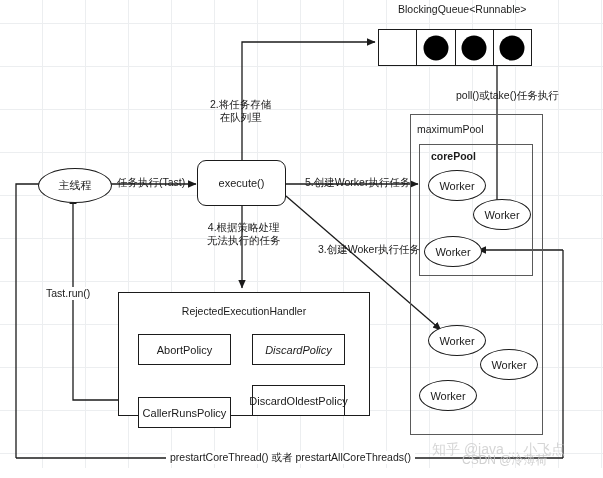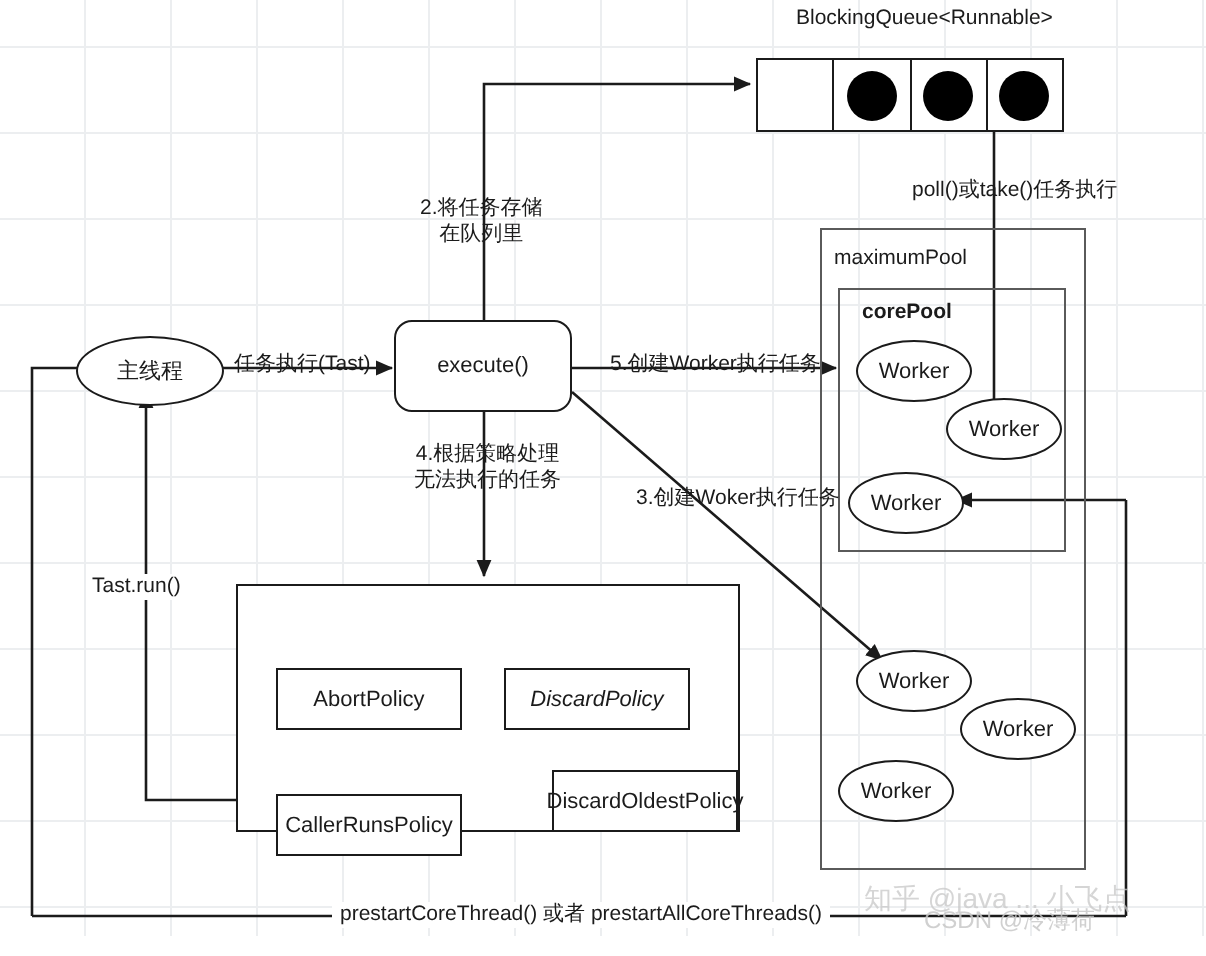--- a/index.html
+++ b/index.html
@@ -116,6 +116,7 @@
   </div>
 
   <div class="node rect" style="left:118px;top:292px;width:252px;height:124px;"></div>
+  <div class="lbl ctr" style="left:118px;top:305px;width:252px;font-size:10.5px;display:block;text-align:center;">RejectedExecutionHandler</div>
 
   <div class="node rect ctr" style="left:138px;top:334px;width:93px;height:31px;">
     <span class="wtxt">AbortPolicy</span>

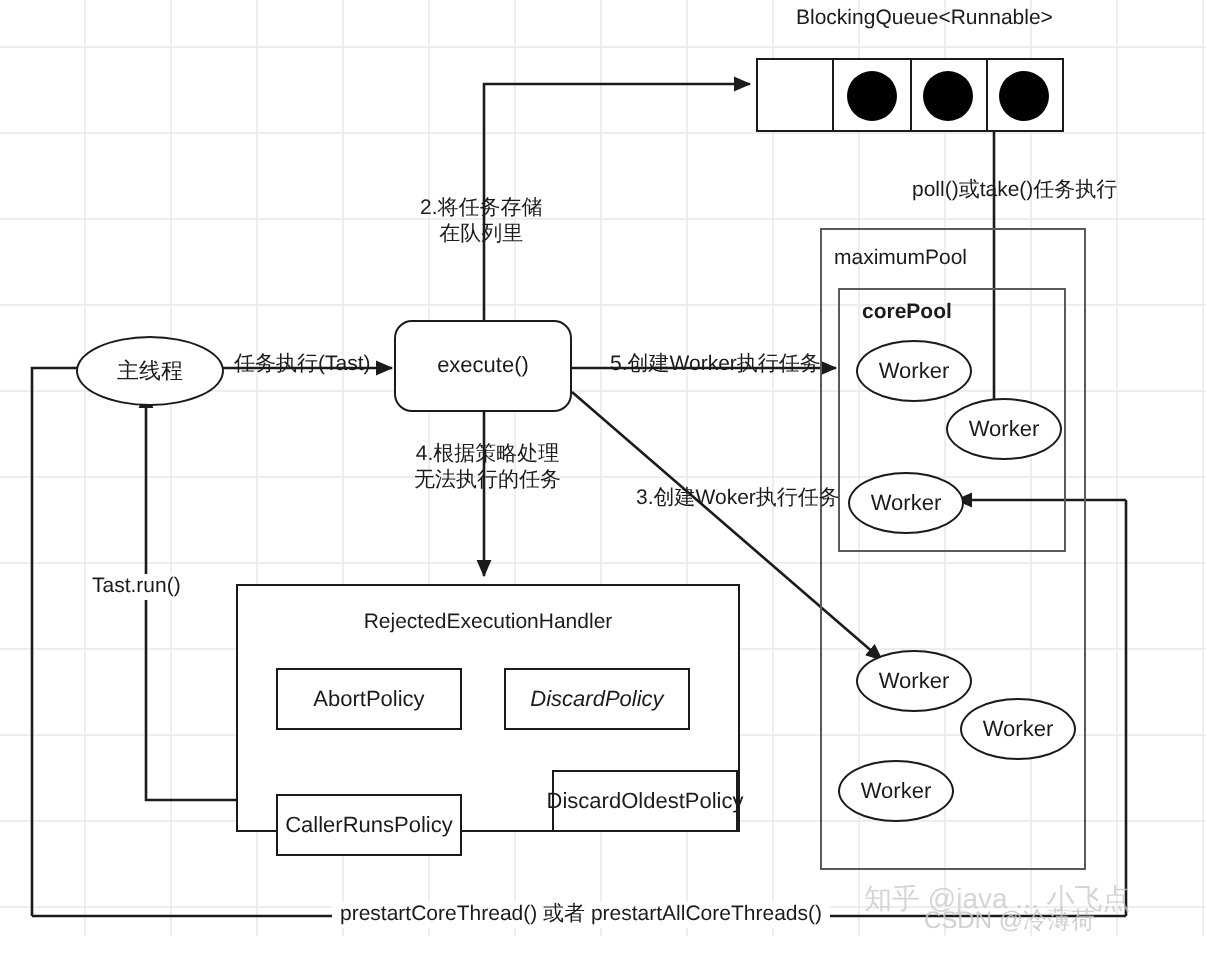--- a/index.html
+++ b/index.html
@@ -127,7 +127,7 @@
   <div class="node rect ctr" style="left:138px;top:397px;width:93px;height:31px;">
     <span class="wtxt">CallerRunsPolicy</span>
   </div>
-  <div class="node rect ctr" style="left:252px;top:385px;width:93px;height:31px;margin-left:24px;">
+  <div class="node rect ctr" style="left:252px;top:385px;width:93px;height:31px;">
     <span class="wtxt">DiscardOldestPolicy</span>
   </div>
 

